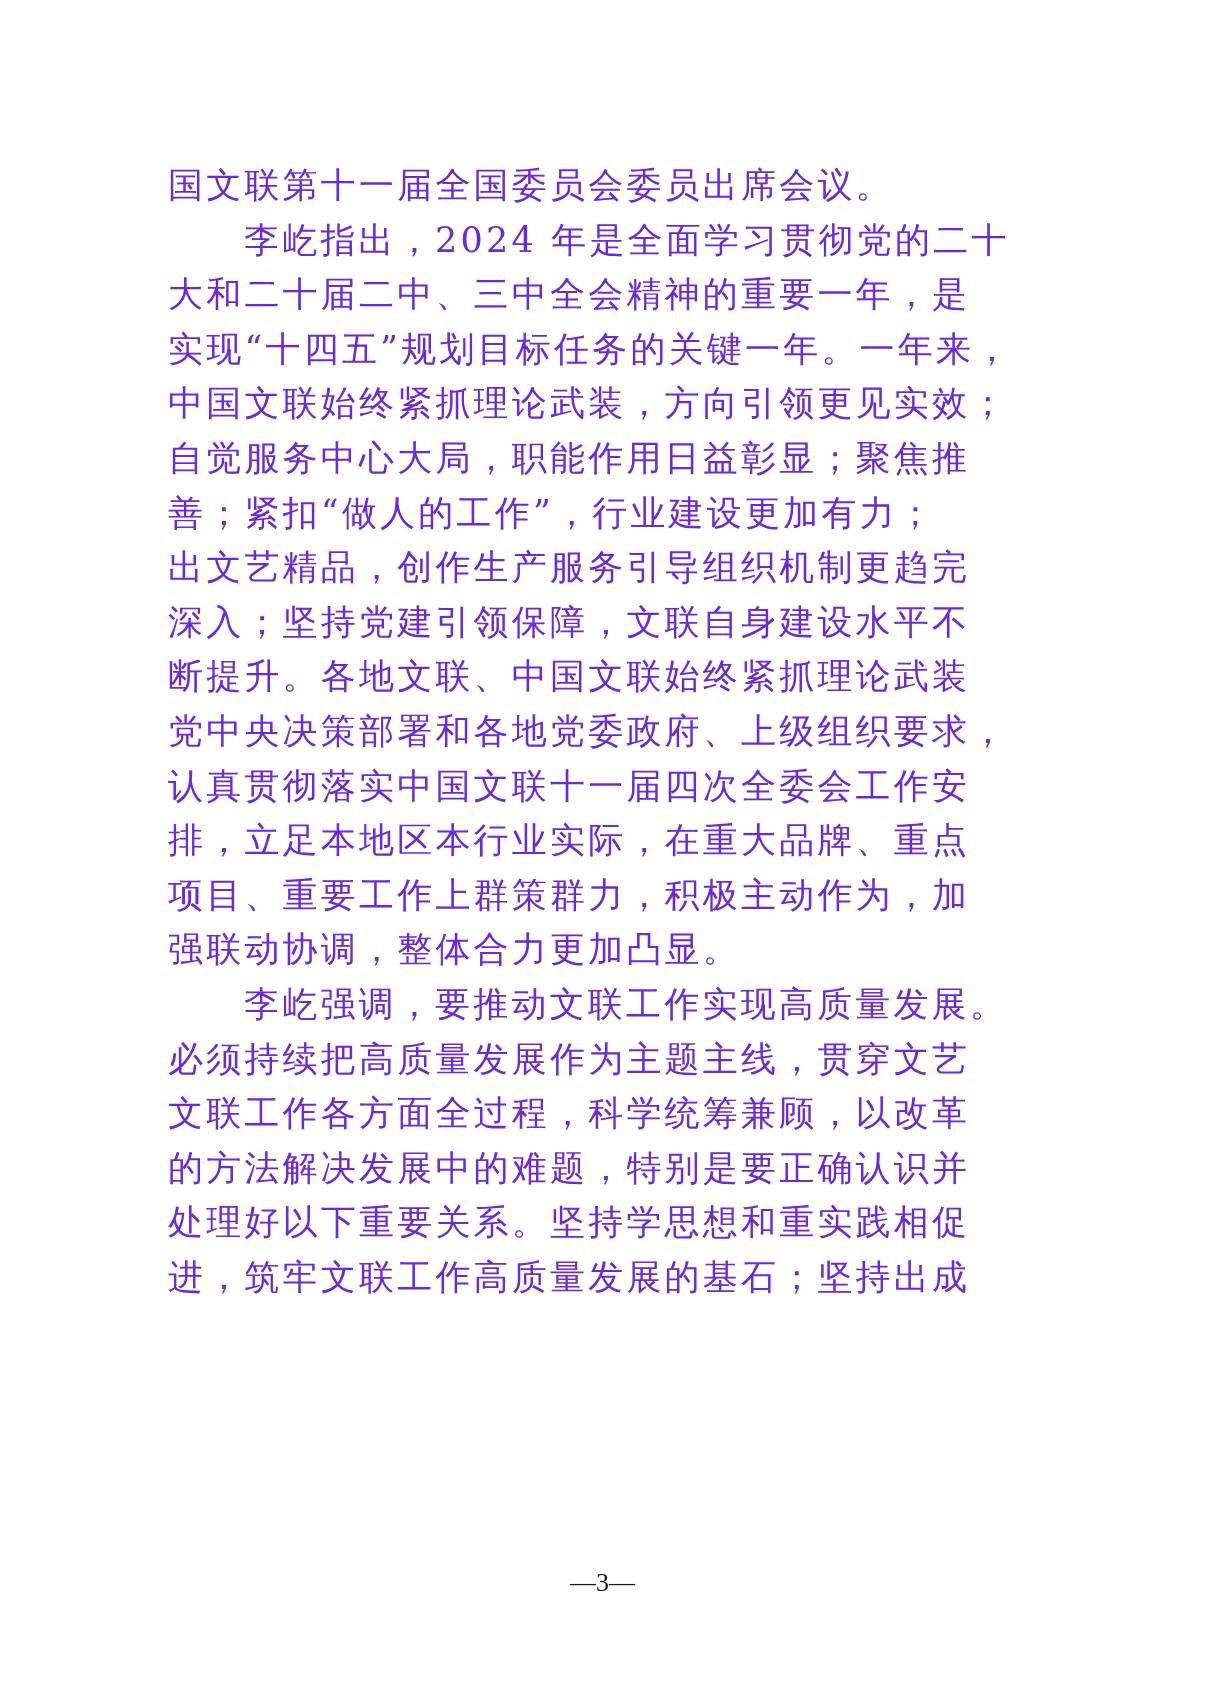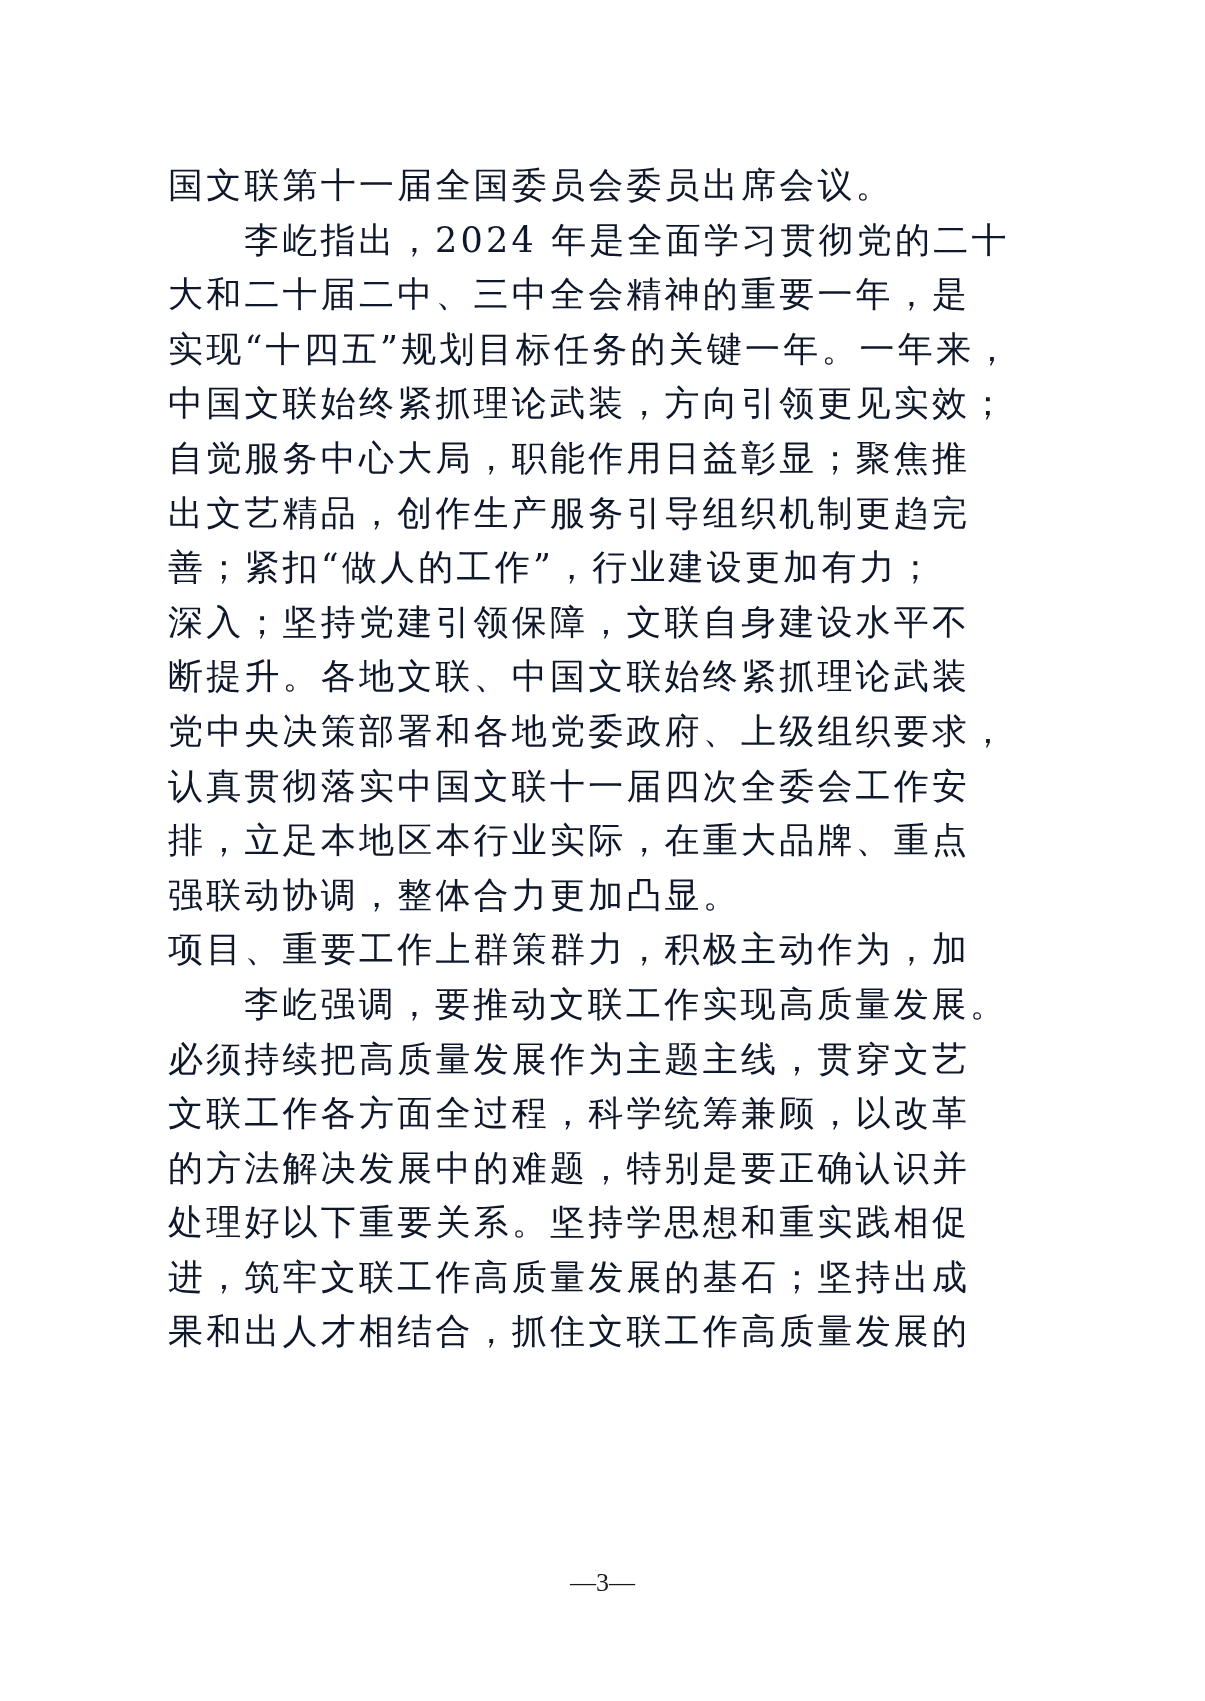--- a/index.html
+++ b/index.html
@@ -8,7 +8,7 @@
   .text-block {
     position: absolute; left: 168px; top: 158px; width: 780px;
     font-family: "DejaVu Serif", "Liberation Serif", serif;
-    font-size: 35px; color: #0f172a;
+    font-size: 35px; color: #6d28d9;
   }
   .line {
     height: 54.6px; line-height: 54.6px; white-space: nowrap;

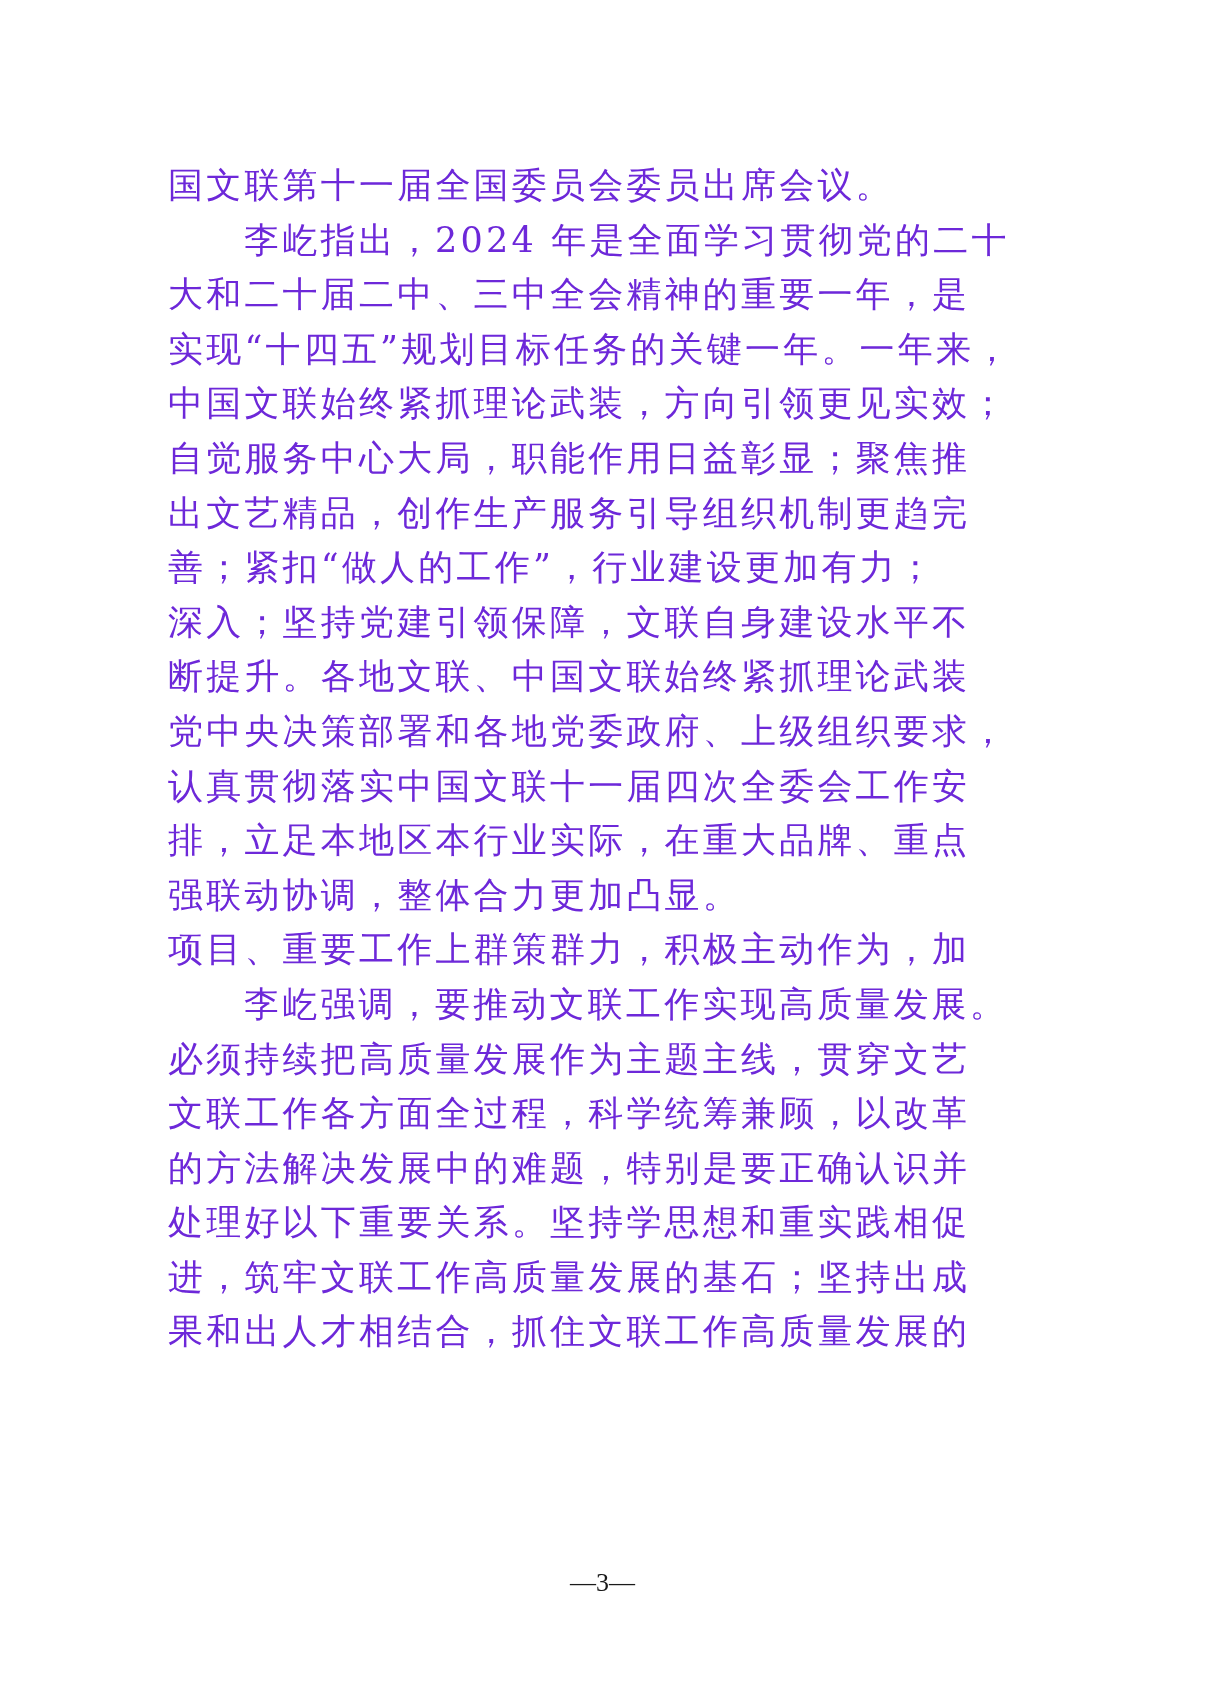--- a/index.html
+++ b/index.html
@@ -31,8 +31,8 @@
       <div class="line">实现“十四五”规划目标任务的关键一年。一年来，</div>
       <div class="line">中国文联始终紧抓理论武装，方向引领更见实效；</div>
       <div class="line">自觉服务中心大局，职能作用日益彰显；聚焦推</div>
+      <div class="line">善；紧扣“做人的工作”，行业建设更加有力；</div>
       <div class="line">出文艺精品，创作生产服务引导组织机制更趋完</div>
-      <div class="line">善；紧扣“做人的工作”，行业建设更加有力；</div>
       <div class="line">深入；坚持党建引领保障，文联自身建设水平不</div>
       <div class="line">断提升。各地文联、中国文联始终紧抓理论武装</div>
       <div class="line">党中央决策部署和各地党委政府、上级组织要求，</div>

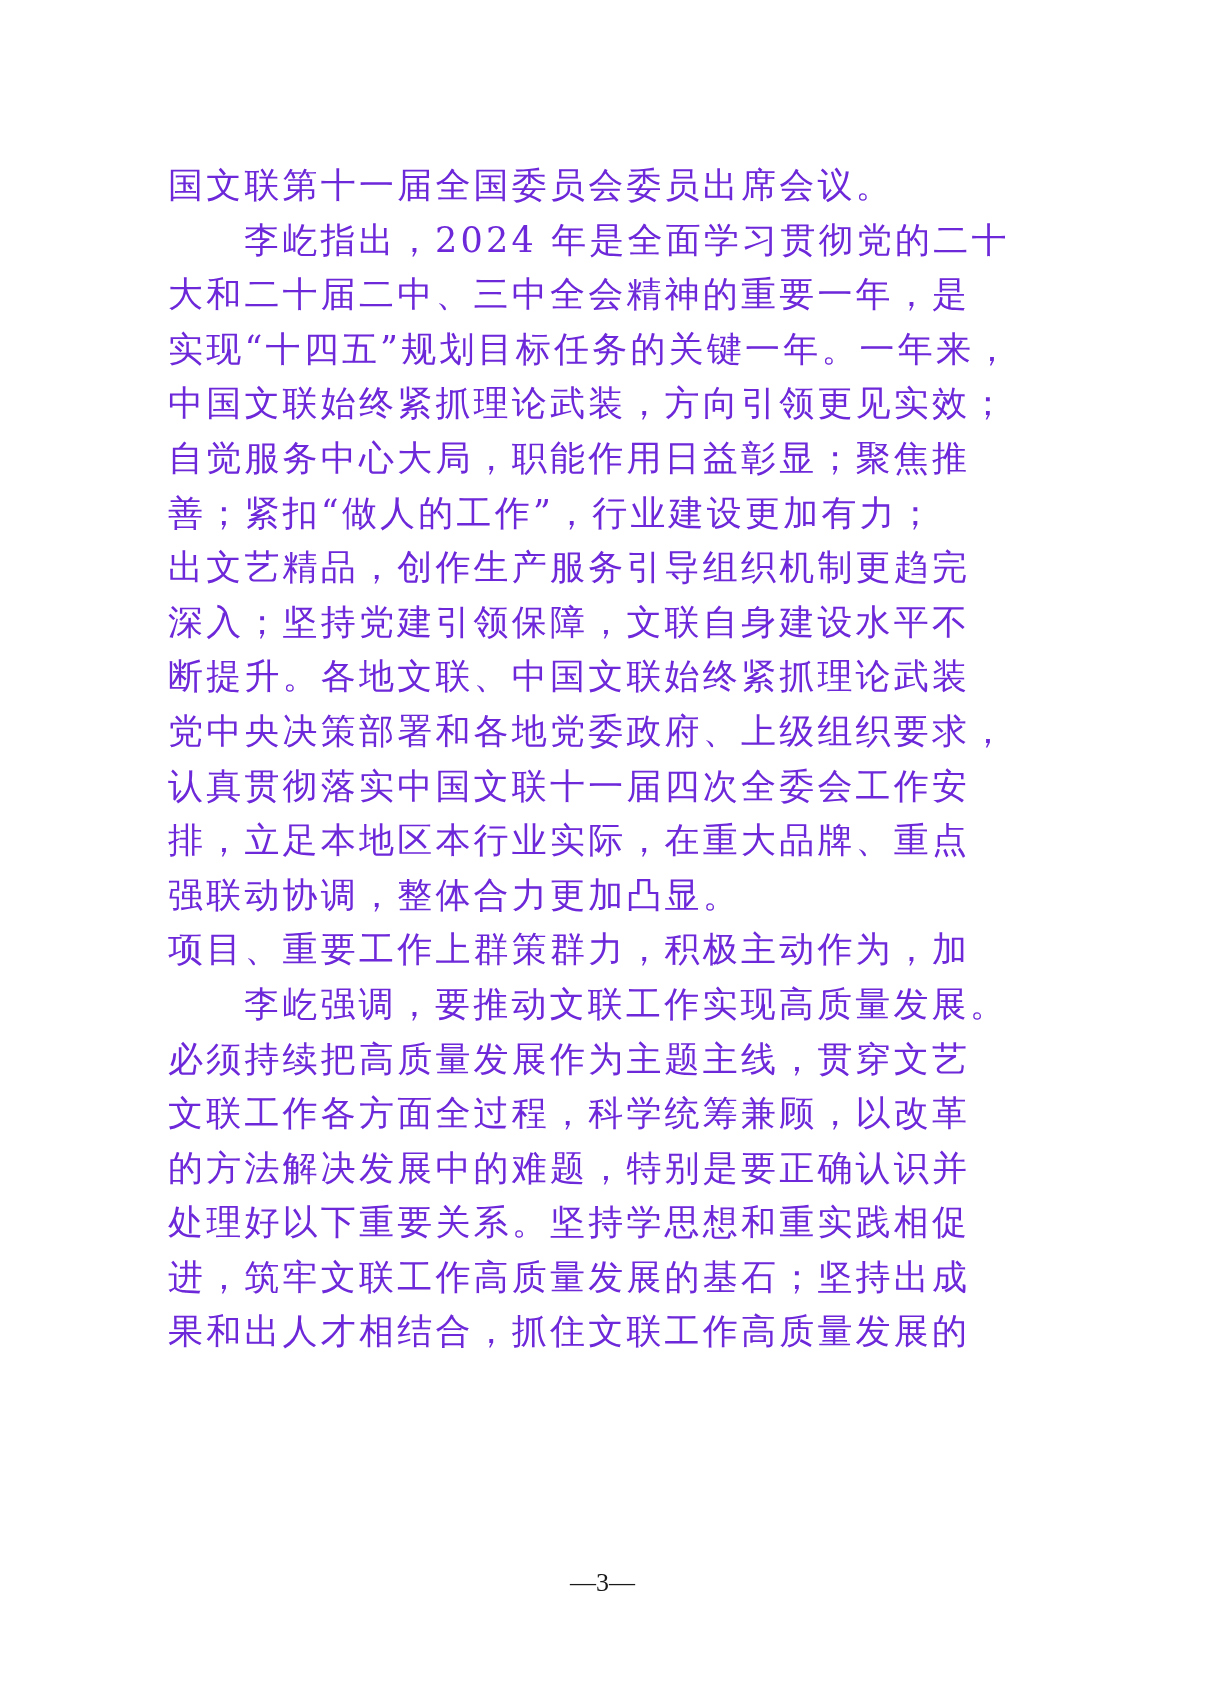--- a/index.html
+++ b/index.html
@@ -38,8 +38,8 @@
       <div class="line">党中央决策部署和各地党委政府、上级组织要求，</div>
       <div class="line">认真贯彻落实中国文联十一届四次全委会工作安</div>
       <div class="line">排，立足本地区本行业实际，在重大品牌、重点</div>
+      <div class="line">项目、重要工作上群策群力，积极主动作为，加</div>
       <div class="line">强联动协调，整体合力更加凸显。</div>
-      <div class="line">项目、重要工作上群策群力，积极主动作为，加</div>
       <div class="line indent">李屹强调，要推动文联工作实现高质量发展。</div>
       <div class="line">必须持续把高质量发展作为主题主线，贯穿文艺</div>
       <div class="line">文联工作各方面全过程，科学统筹兼顾，以改革</div>

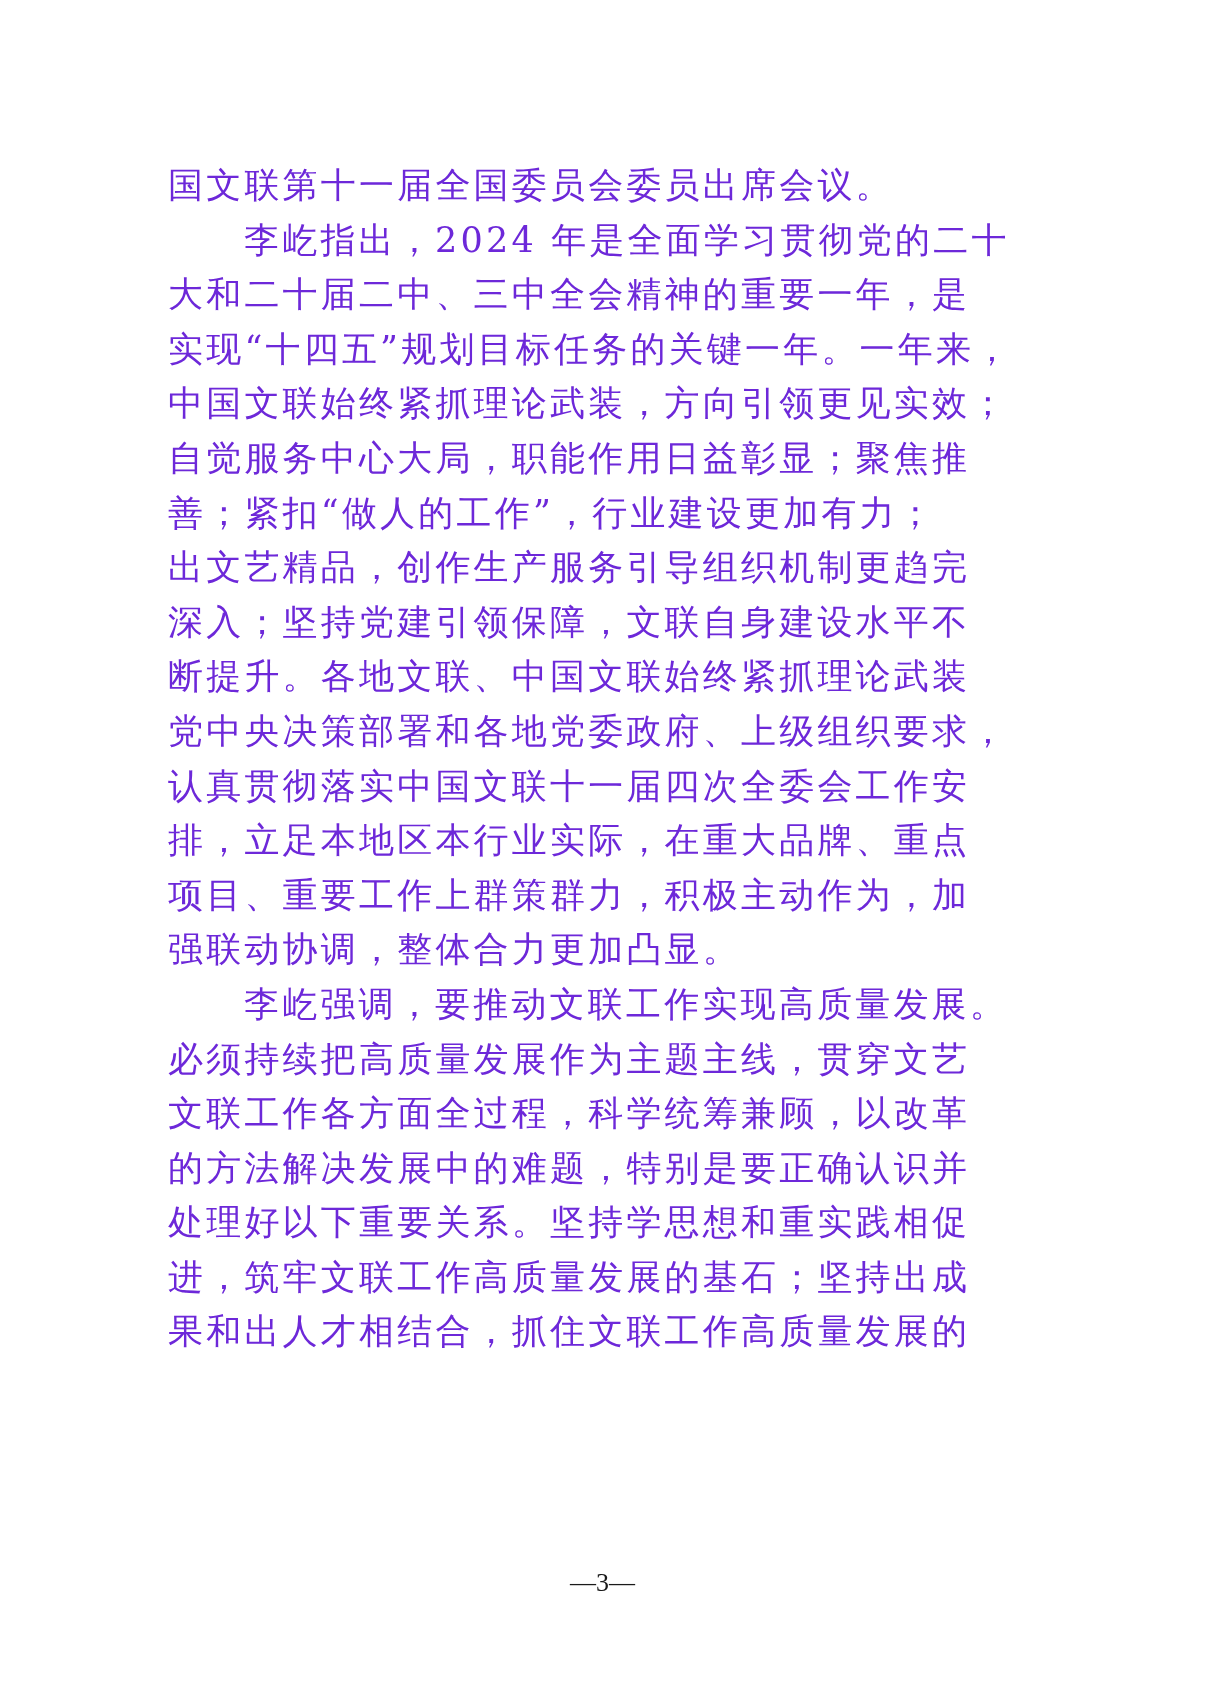--- a/index.html
+++ b/index.html
@@ -46,7 +46,6 @@
       <div class="line">的方法解决发展中的难题，特别是要正确认识并</div>
       <div class="line">处理好以下重要关系。坚持学思想和重实践相促</div>
       <div class="line">进，筑牢文联工作高质量发展的基石；坚持出成</div>
-      <div class="line">果和出人才相结合，抓住文联工作高质量发展的</div>
     </div>
   <div class="page-number">—3—</div>
 </div>

